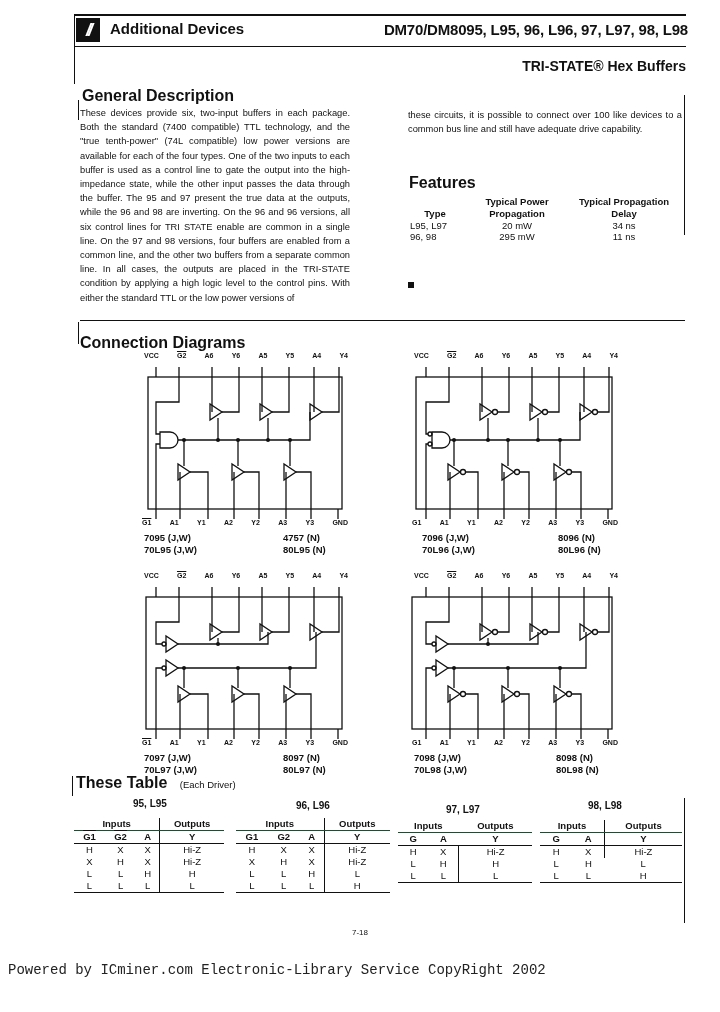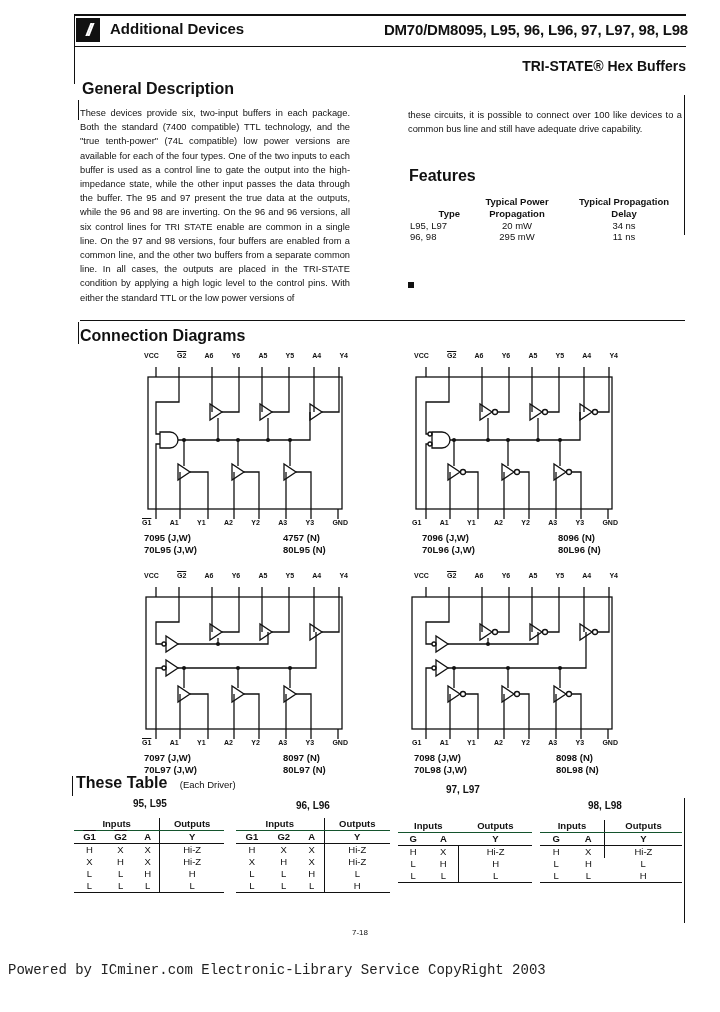--- a/index.html
+++ b/index.html
@@ -12,7 +12,7 @@
   .hdr-title { left:110px; top:20px; font-size:15px; font-weight:bold; }
   .hdr-parts { right:32px; top:21px; font-size:15px; font-weight:bold; letter-spacing:-0.2px; }
   .hdr-sub { right:34px; top:58px; font-size:14px; font-weight:bold; }
-  .h2 { font-size:16px; font-weight:bold; }
+  .h2 { font-size:16px; font-weight:bold;margin-top:7px; }
   .body-text { font-size:9.3px; line-height:14.2px; text-align:justify; }
   .feat-table { border-collapse:collapse; font-size:9.5px; }
   .feat-table th { font-weight:bold; font-size:9.5px; padding:0 6px; vertical-align:bottom; line-height:12px; }

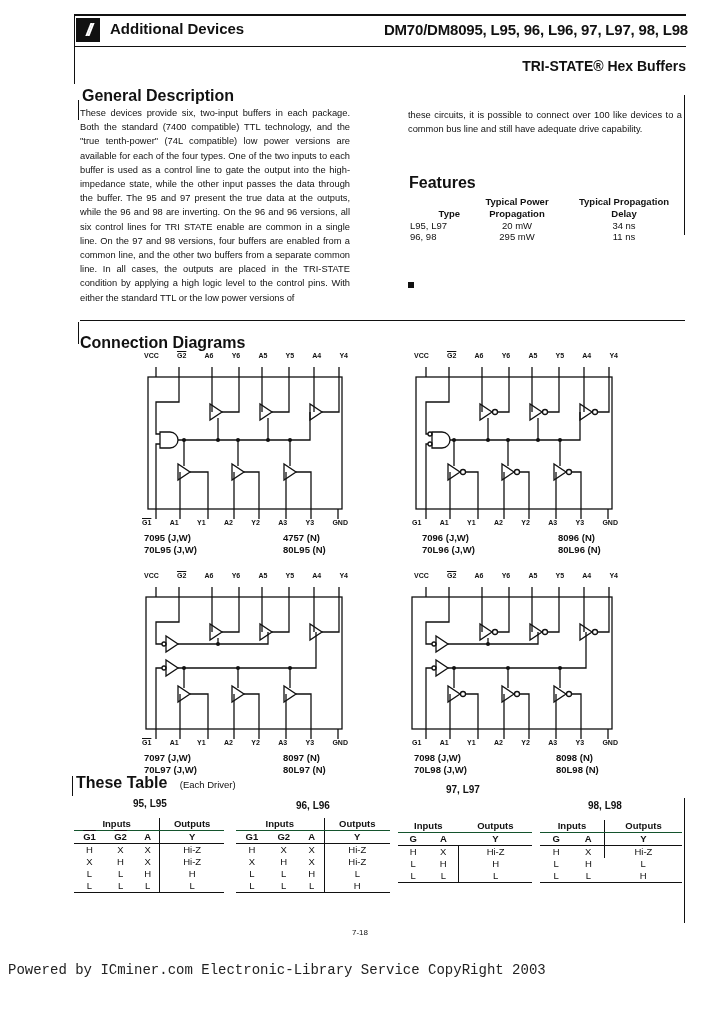--- a/index.html
+++ b/index.html
@@ -53,7 +53,7 @@
 <table class="abs feat-table" style="left:404px;top:196px;width:276px;">
   <thead>
     <tr>
-      <th style="text-align:right;margin-left:27px;">Type</th>
+      <th style="text-align:center;margin-left:27px;">Type</th>
       <th style="text-align:center;width:90px;">Typical Power Propagation</th>
       <th style="text-align:center;width:100px;">Typical Propagation Delay</th>
     </tr>

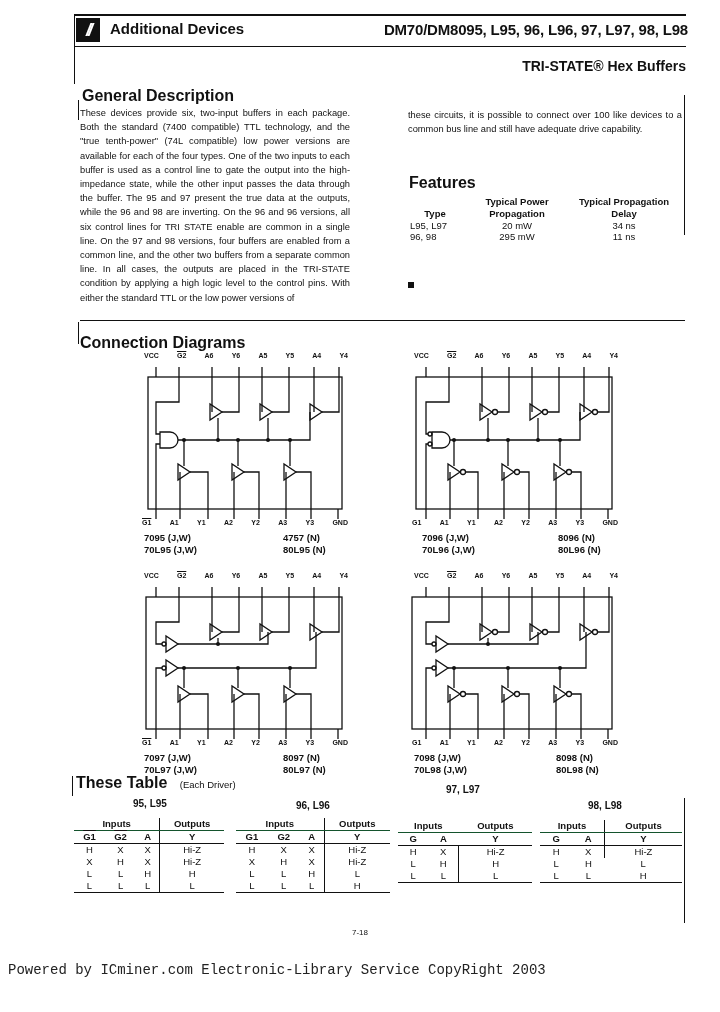--- a/index.html
+++ b/index.html
@@ -527,7 +527,7 @@
 </tbody>
   </table>
 
-<div class="tt-title" style="left:446px;top:784px;">97, L97</div>
+<div class="tt-title" style="left:446px;top:804px;">97, L97</div>
 <table class="tt" style="left:398px;top:820px;width:134px;">
   <tbody>
       <tr class="grp">

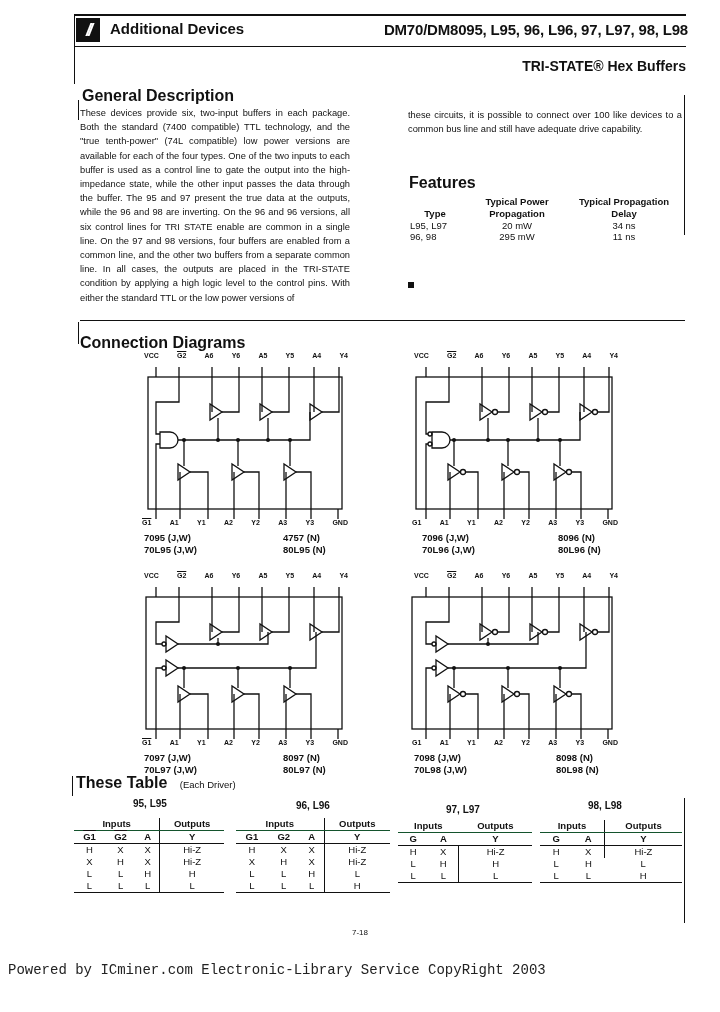--- a/index.html
+++ b/index.html
@@ -589,6 +589,6 @@
 <div class="abs vbar" style="left:684px;top:798px;height:125px;"></div>
 
 <div class="abs pagenum">7-18</div>
-<div class="abs footer">Powered by ICminer.com Electronic-Library Service CopyRight 2003</div>
+<div class="abs footer">Powered by ICminer.com Electronic-Library Service CopyRight 2002</div>
 
 </body></html>

